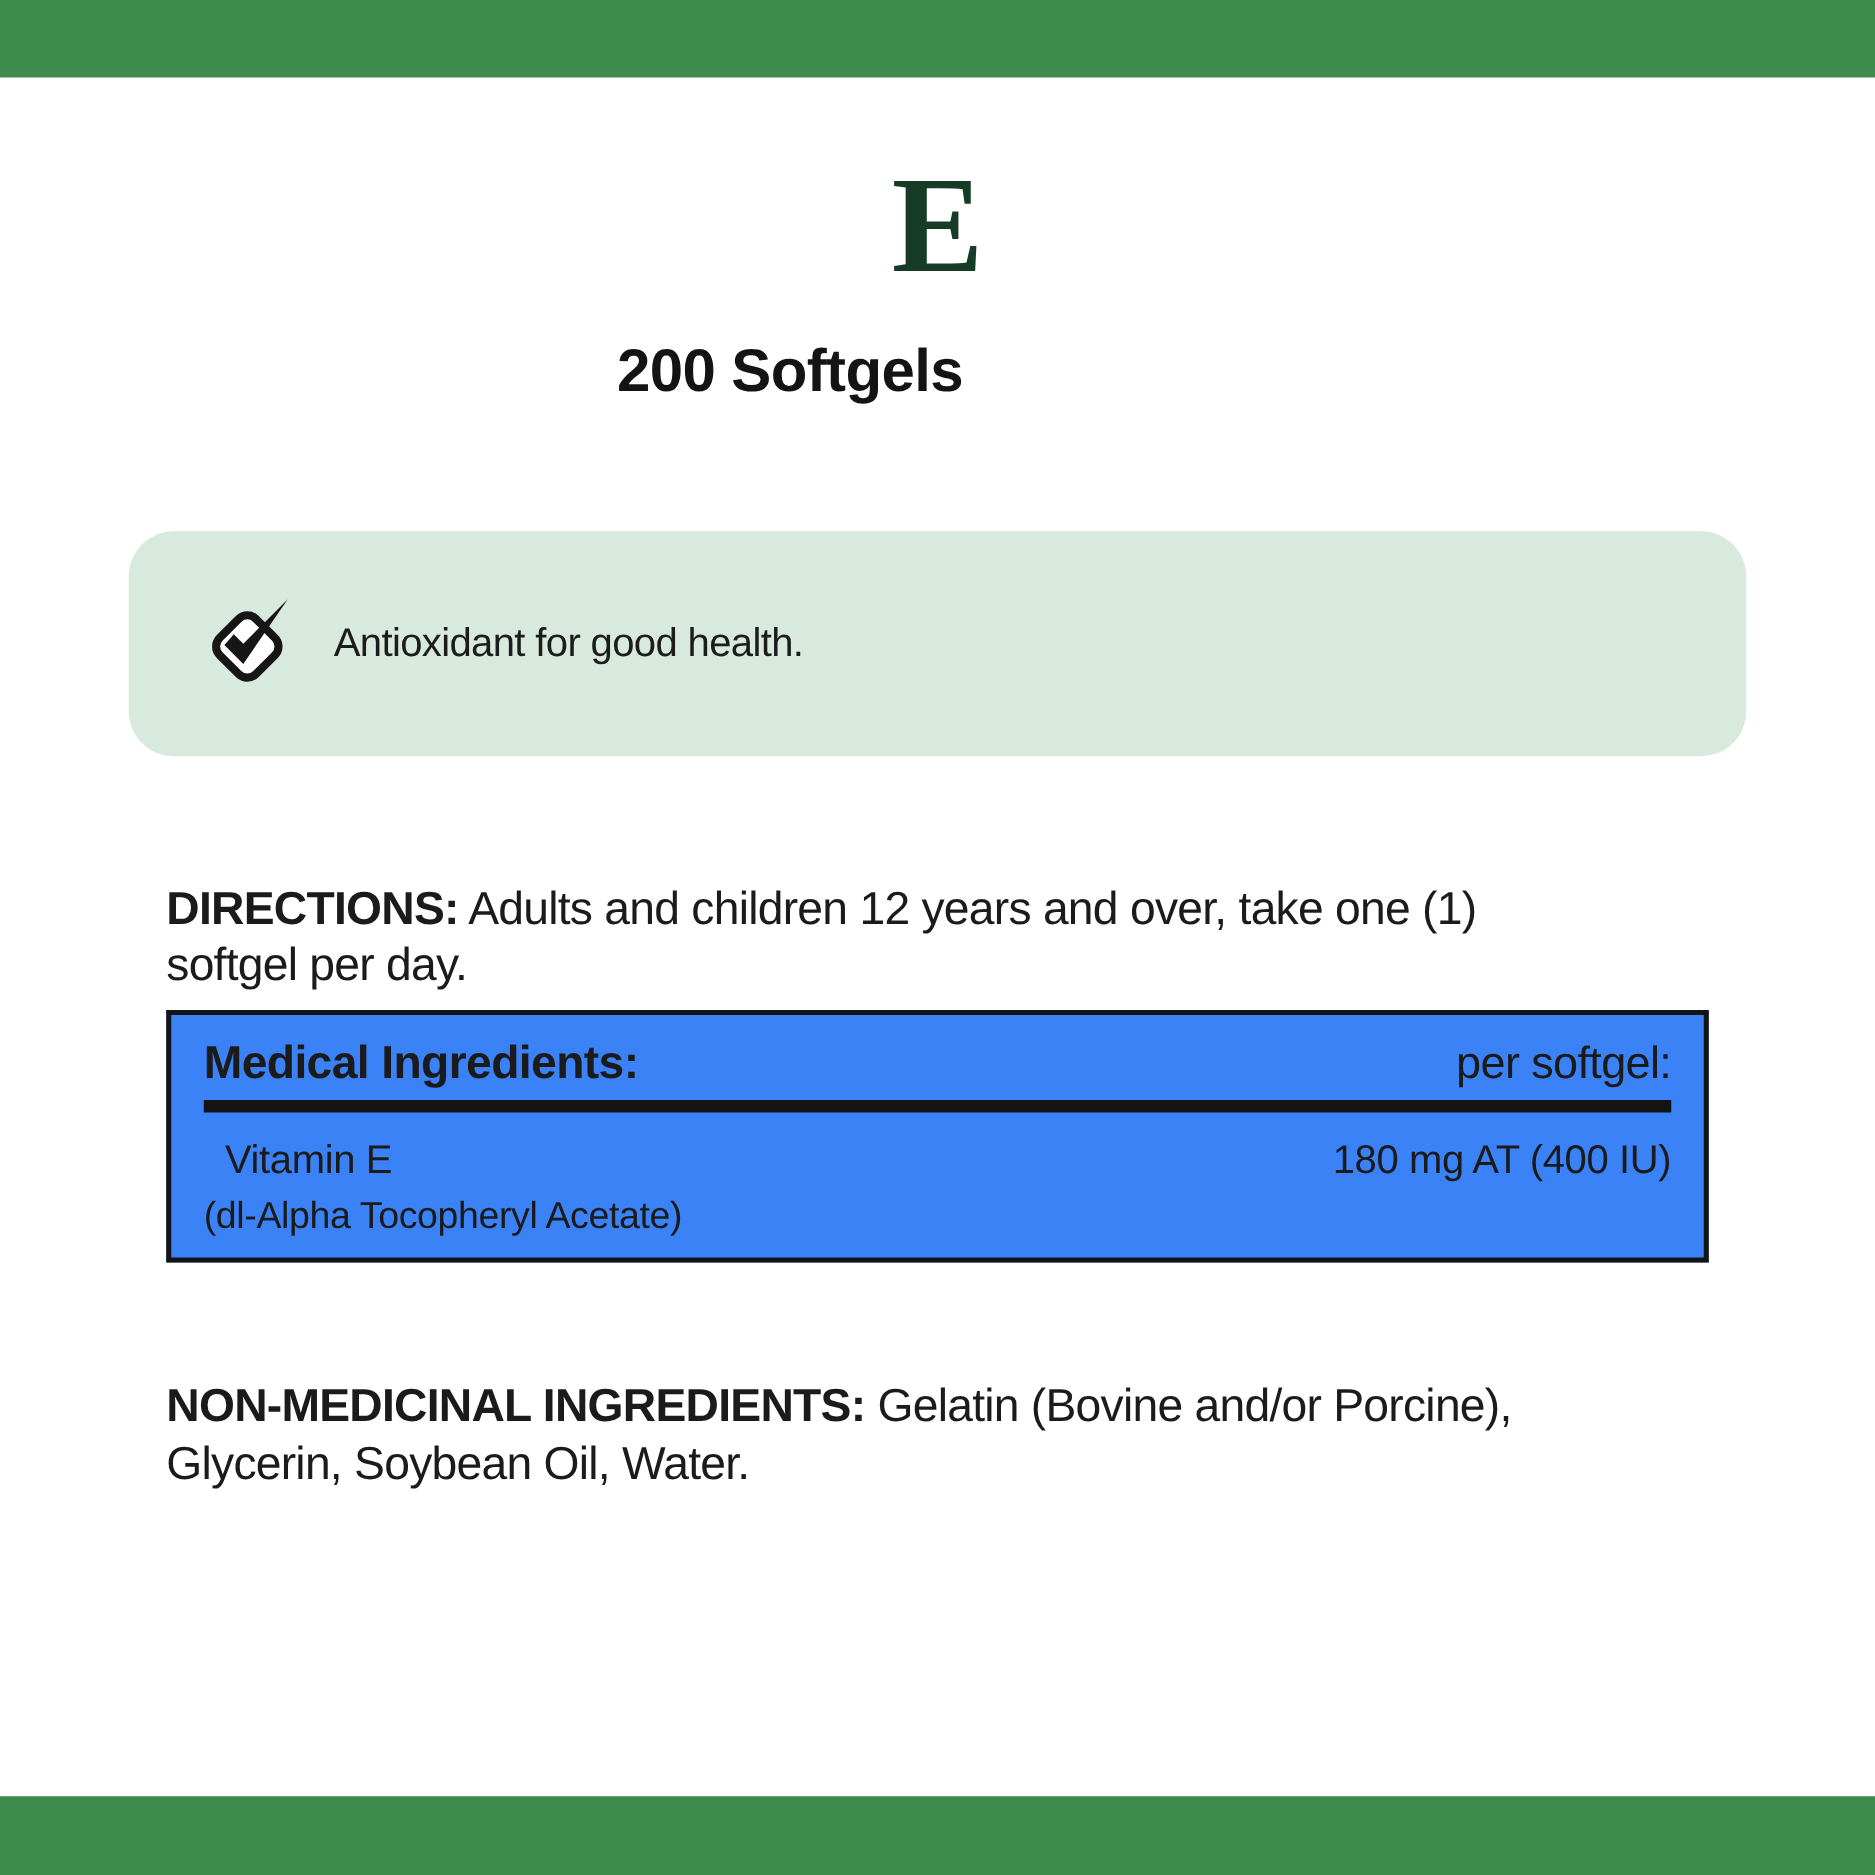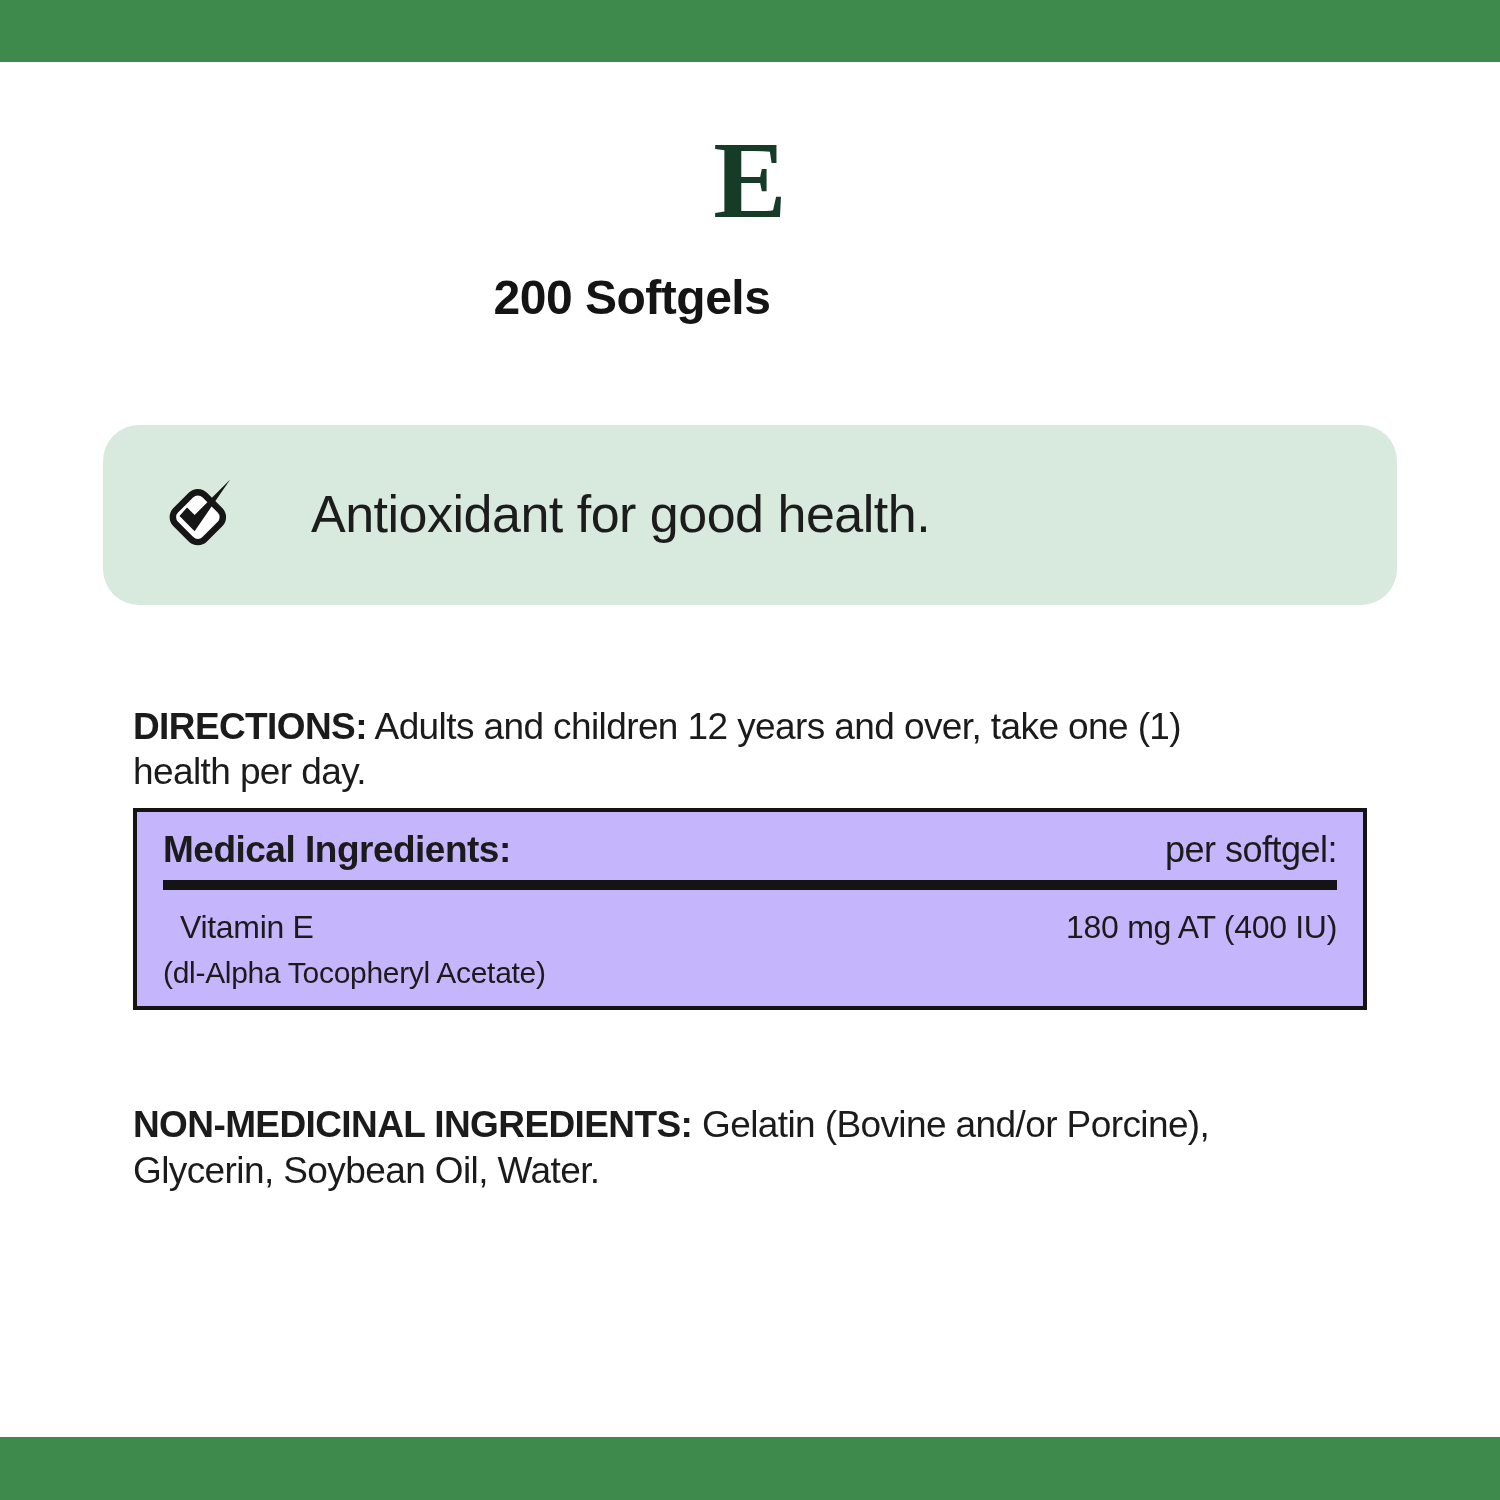--- a/index.html
+++ b/index.html
@@ -45,10 +45,9 @@
   }
   .benefit .icon{width:82px;height:82px;flex:0 0 auto;display:block;}
   .benefit-text{
-    font-size:52px;line-height:1.1;
+    font-size:32px;line-height:1.1;
     letter-spacing:-0.5px;
     color:#1c1c1c;
-    margin-left:44px;
   }
 
   .para{

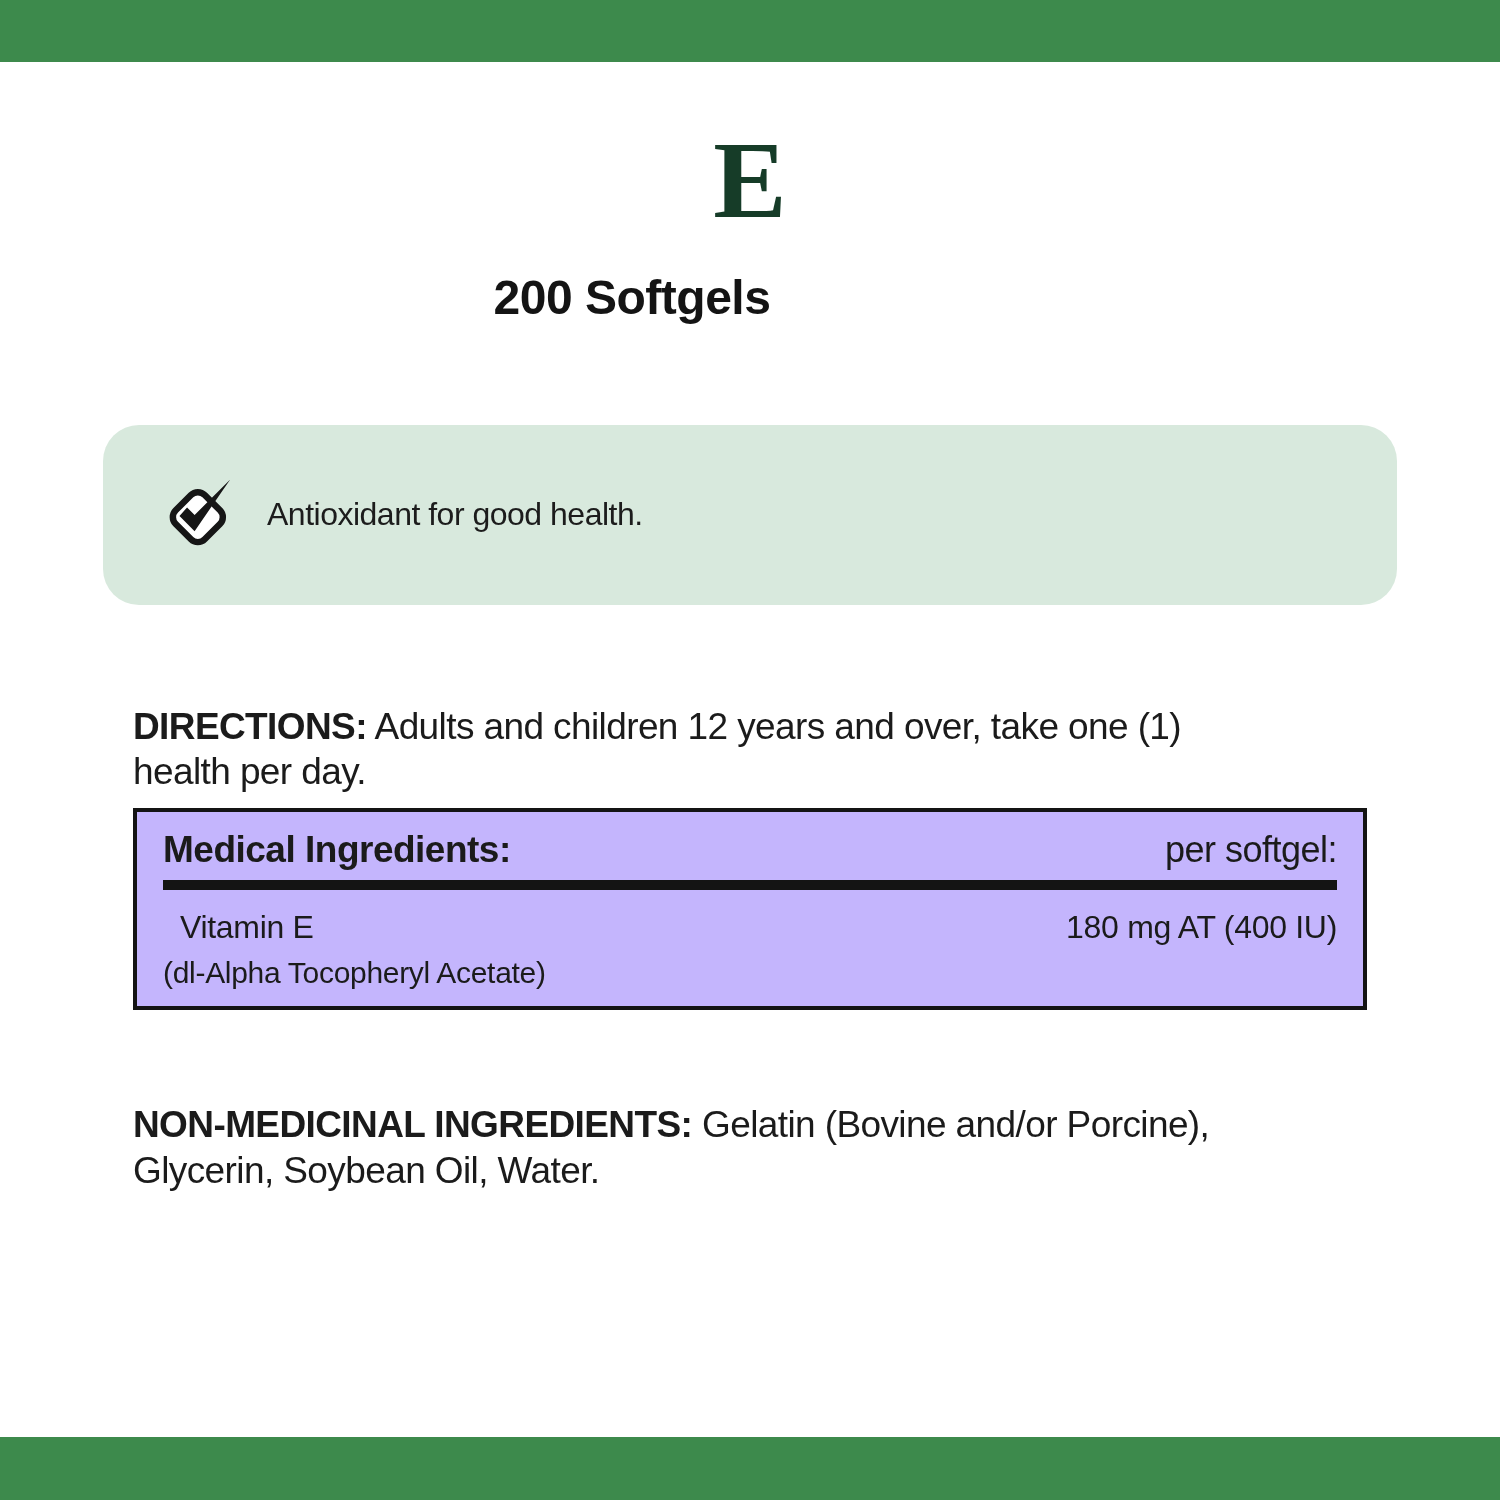--- a/index.html
+++ b/index.html
@@ -113,7 +113,7 @@
   <p class="para directions">
     <b>DIRECTIONS:</b>
     <span>Adults and children 12 years and over, take one (1)</span><br>
-    <span>health per day.</span>
+    <span>softgel per day.</span>
   </p>
 
   <div class="ingbox">

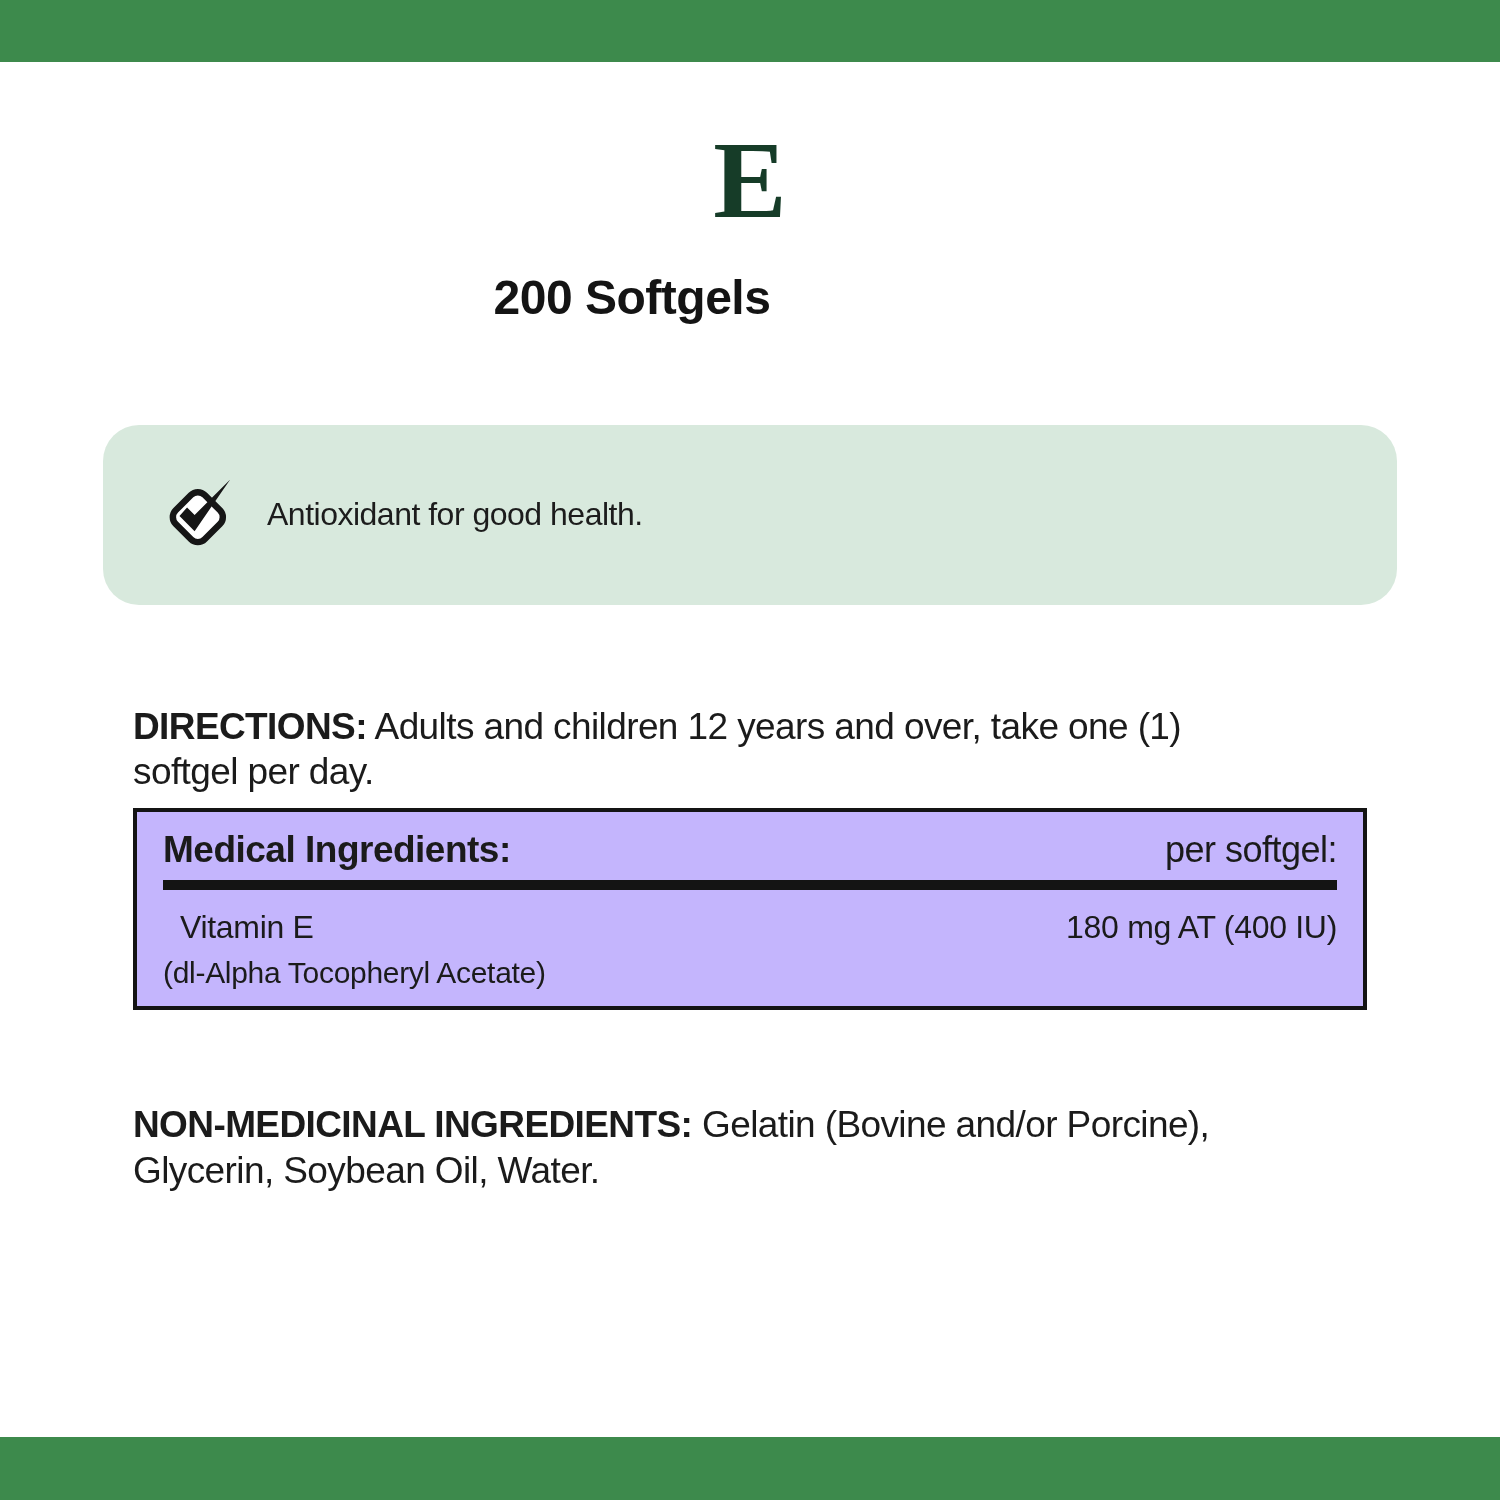--- a/index.html
+++ b/index.html
@@ -67,7 +67,7 @@
     box-sizing:border-box;
     border:4px solid #141414;
     padding:18px 26px 16px 26px;
-    background:#c4b5fd;
+    background:#3b82f6;
   }
   .ing-head{
     display:flex;justify-content:space-between;align-items:baseline;

